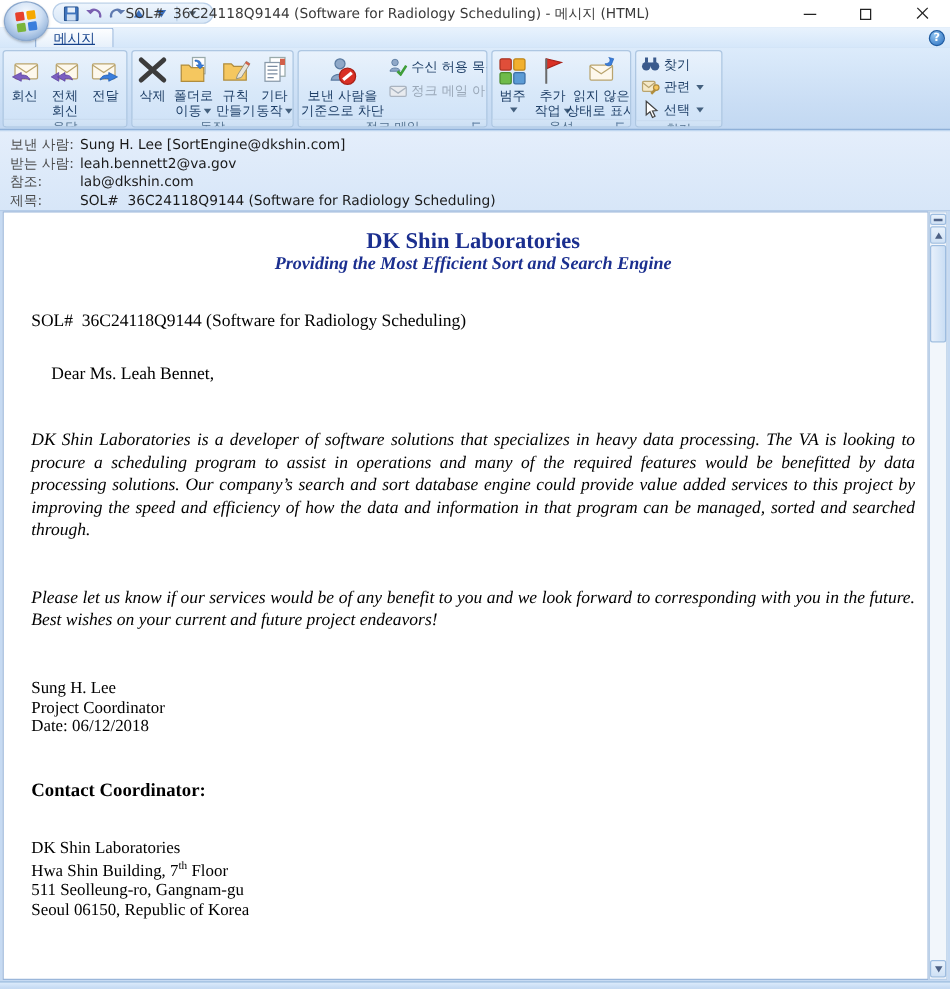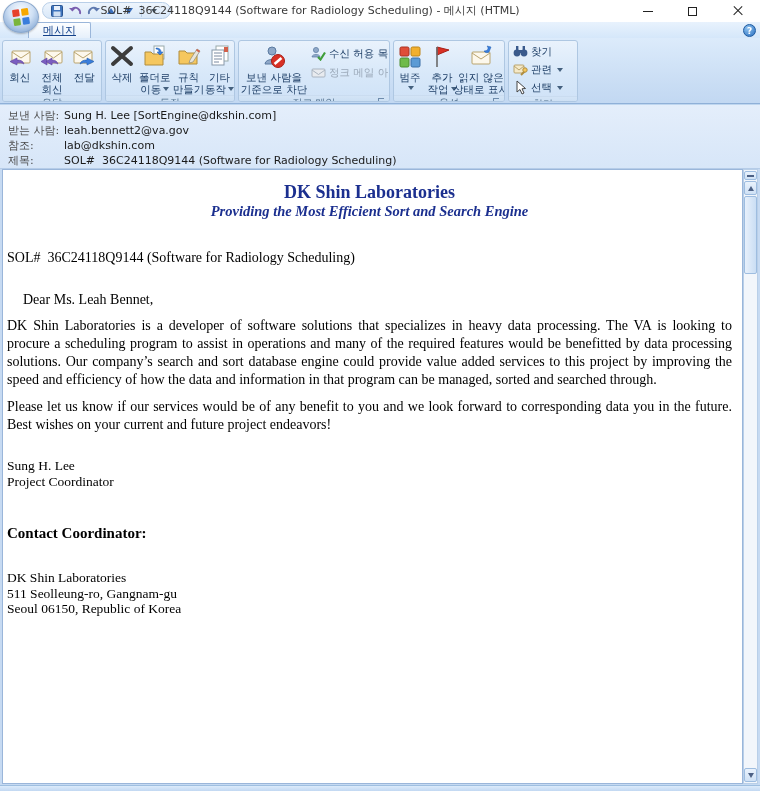--- a/index.html
+++ b/index.html
@@ -83,7 +83,7 @@
   .bodyframe { position:absolute; top:169px; left:0; width:760px; height:622px; background:#c6daf2; }
   .msgarea { position:absolute; left:2px; top:0; width:741px; height:615px; background:#ffffff;
              border:1px solid #9ab6da; overflow:hidden; }
-  .msg { font-family:"Liberation Serif","DejaVu Serif",serif; font-size:14px; color:#000; padding:12px 10px 0 4px; }
+  .msg { font-family:"Liberation Serif","DejaVu Serif",serif; font-size:14px; color:#000; padding:12px 10px 0 22px; }
   .company { text-align:center; color:#1b2f8f; font-size:18px; font-weight:bold; font-family:"Liberation Serif","DejaVu Serif",serif; }
   .tagline { text-align:center; color:#1b2f8f; font-size:14.5px; font-weight:bold; font-style:italic; }
   .sol { margin-top:30px; white-space:pre-wrap; }

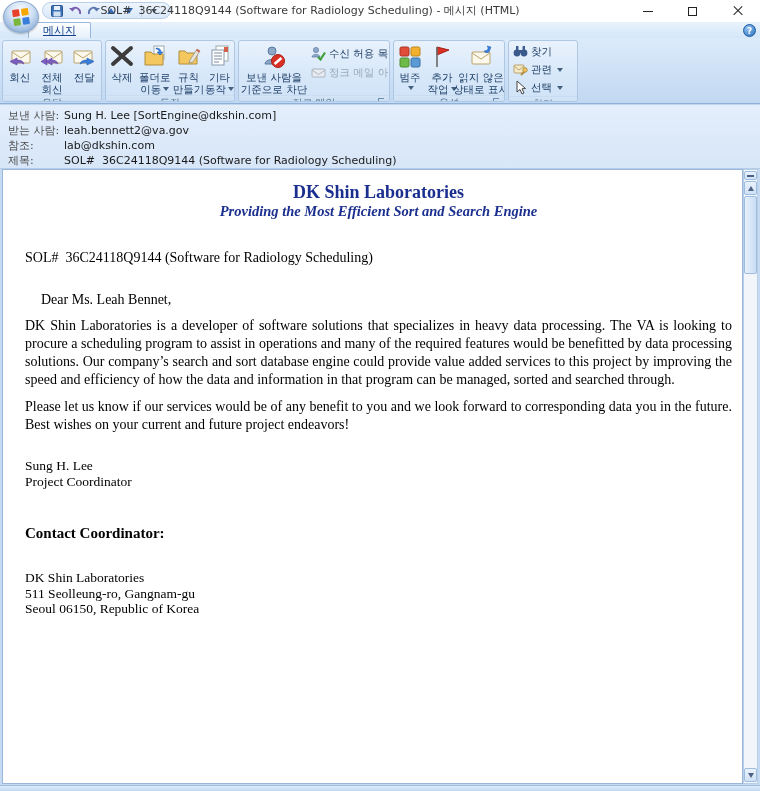--- a/index.html
+++ b/index.html
@@ -88,7 +88,7 @@
   .tagline { text-align:center; color:#1b2f8f; font-size:14.5px; font-weight:bold; font-style:italic; }
   .sol { margin-top:30px; white-space:pre-wrap; }
   .salut { margin-top:26px;margin-left:16px; }
-  .para { margin-top:9px; text-align:justify; line-height:18px; }
+  .para { margin-top:36px; text-align:justify; line-height:18px;font-style:italic; }
   .closing { margin-top:22px; }
   .sigblock { margin-top:24px; line-height:15.5px; font-size:13.5px; }
   .contact-head { margin-top:36px; font-weight:bold; font-size:15px; }

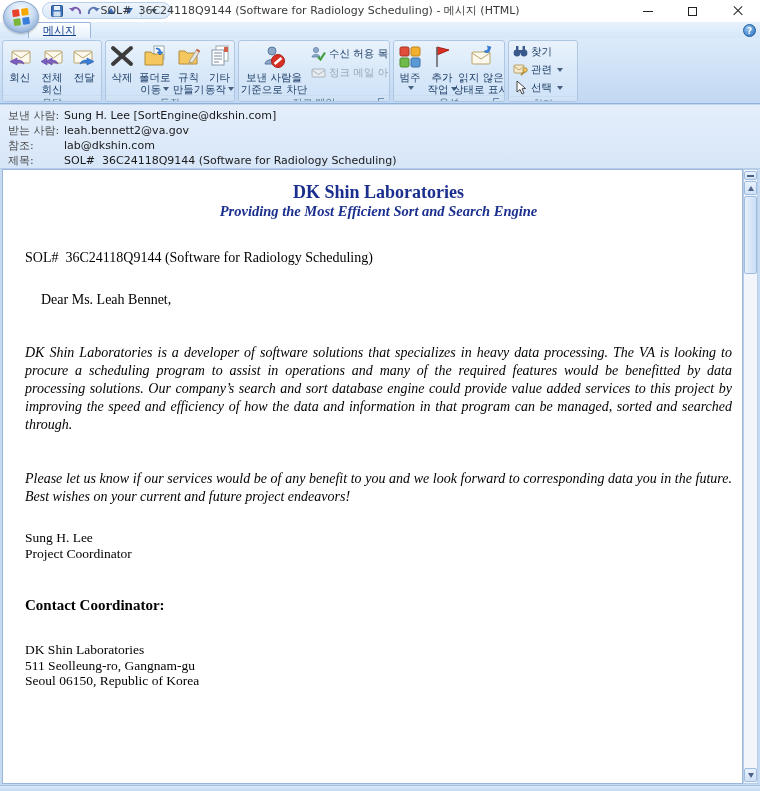--- a/index.html
+++ b/index.html
@@ -430,7 +430,7 @@
       <div class="sol">SOL#  36C24118Q9144 (Software for Radiology Scheduling)</div>
       <div class="salut">Dear Ms. Leah Bennet,</div>
       <p class="para">DK Shin Laboratories is a developer of software solutions that specializes in heavy data processing. The VA is looking to procure a scheduling program to assist in operations and many of the required features would be benefitted by data processing solutions. Our company’s search and sort database engine could provide value added services to this project by improving the speed and efficiency of how the data and information in that program can be managed, sorted and searched through.</p>
-      <p class="para">Please let us know if our services would be of any benefit to you and we look forward to corresponding data you in the future. Best wishes on your current and future project endeavors!</p>
+      <p class="para">Please let us know if our services would be of any benefit to you and we look forward to corresponding with you in the future. Best wishes on your current and future project endeavors!</p>
       <div class="sigblock">
         <div>Sung H. Lee</div>
         <div>Project Coordinator</div>

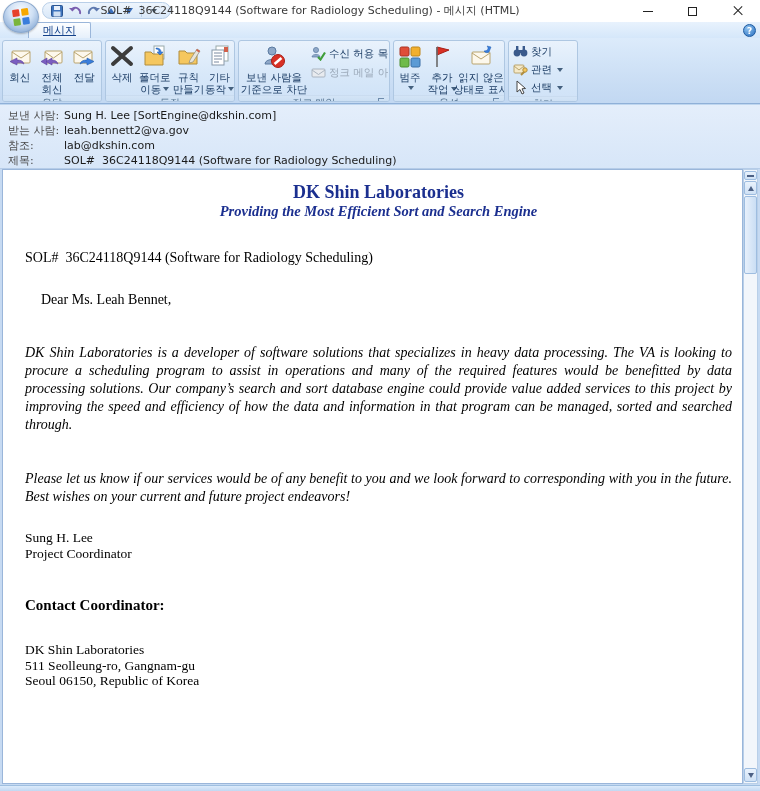--- a/index.html
+++ b/index.html
@@ -90,7 +90,7 @@
   .salut { margin-top:26px;margin-left:16px; }
   .para { margin-top:36px; text-align:justify; line-height:18px;font-style:italic; }
   .closing { margin-top:22px; }
-  .sigblock { margin-top:24px; line-height:15.5px; font-size:13.5px; }
+  .sigblock { margin-top:36px; line-height:15.5px; font-size:13.5px; }
   .contact-head { margin-top:36px; font-weight:bold; font-size:15px; }
   .addrblock { margin-top:28px; line-height:15.5px; font-size:13.5px; }
   a.lnk { color:#0000cc; text-decoration:underline; cursor:pointer; }

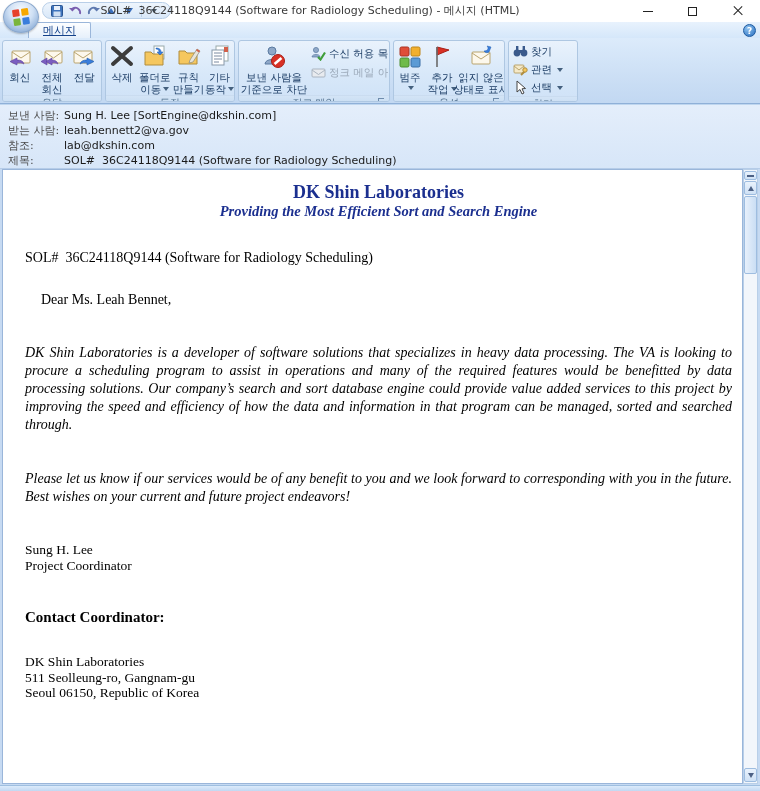--- a/index.html
+++ b/index.html
@@ -434,6 +434,7 @@
       <div class="sigblock">
         <div>Sung H. Lee</div>
         <div>Project Coordinator</div>
+        <div>Date: 06/12/2018</div>
       </div>
       <div class="contact-head">Contact Coordinator:</div>
       <div class="addrblock">

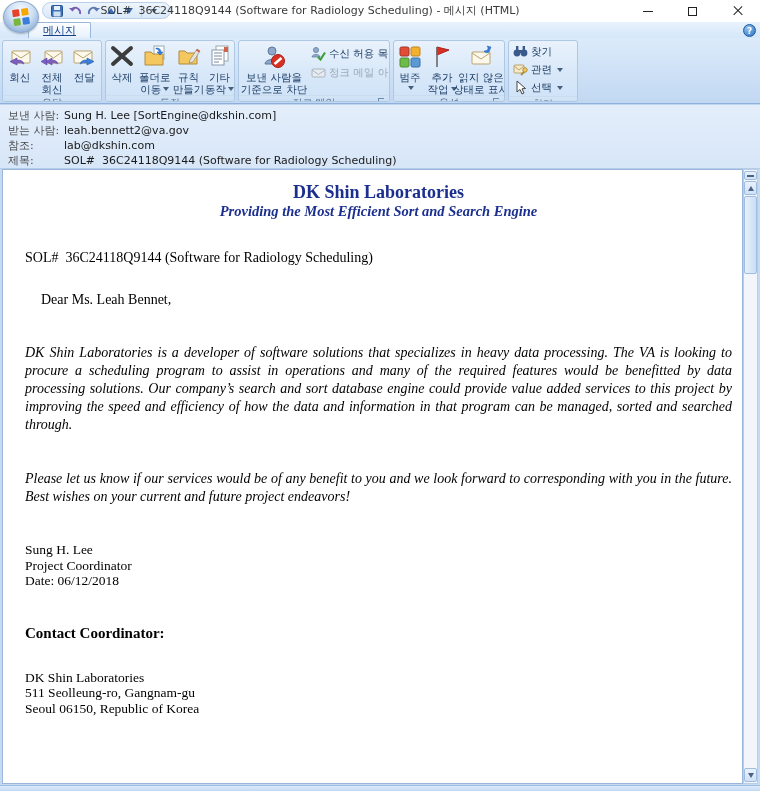--- a/index.html
+++ b/index.html
@@ -439,6 +439,7 @@
       <div class="contact-head">Contact Coordinator:</div>
       <div class="addrblock">
         <div>DK Shin Laboratories</div>
+        <div><span>Hwa Shin Building, 7</span><sup>th</sup><span> Floor</span></div>
         <div>511 Seolleung-ro, Gangnam-gu</div>
         <div>Seoul 06150, Republic of Korea</div>
       </div>

